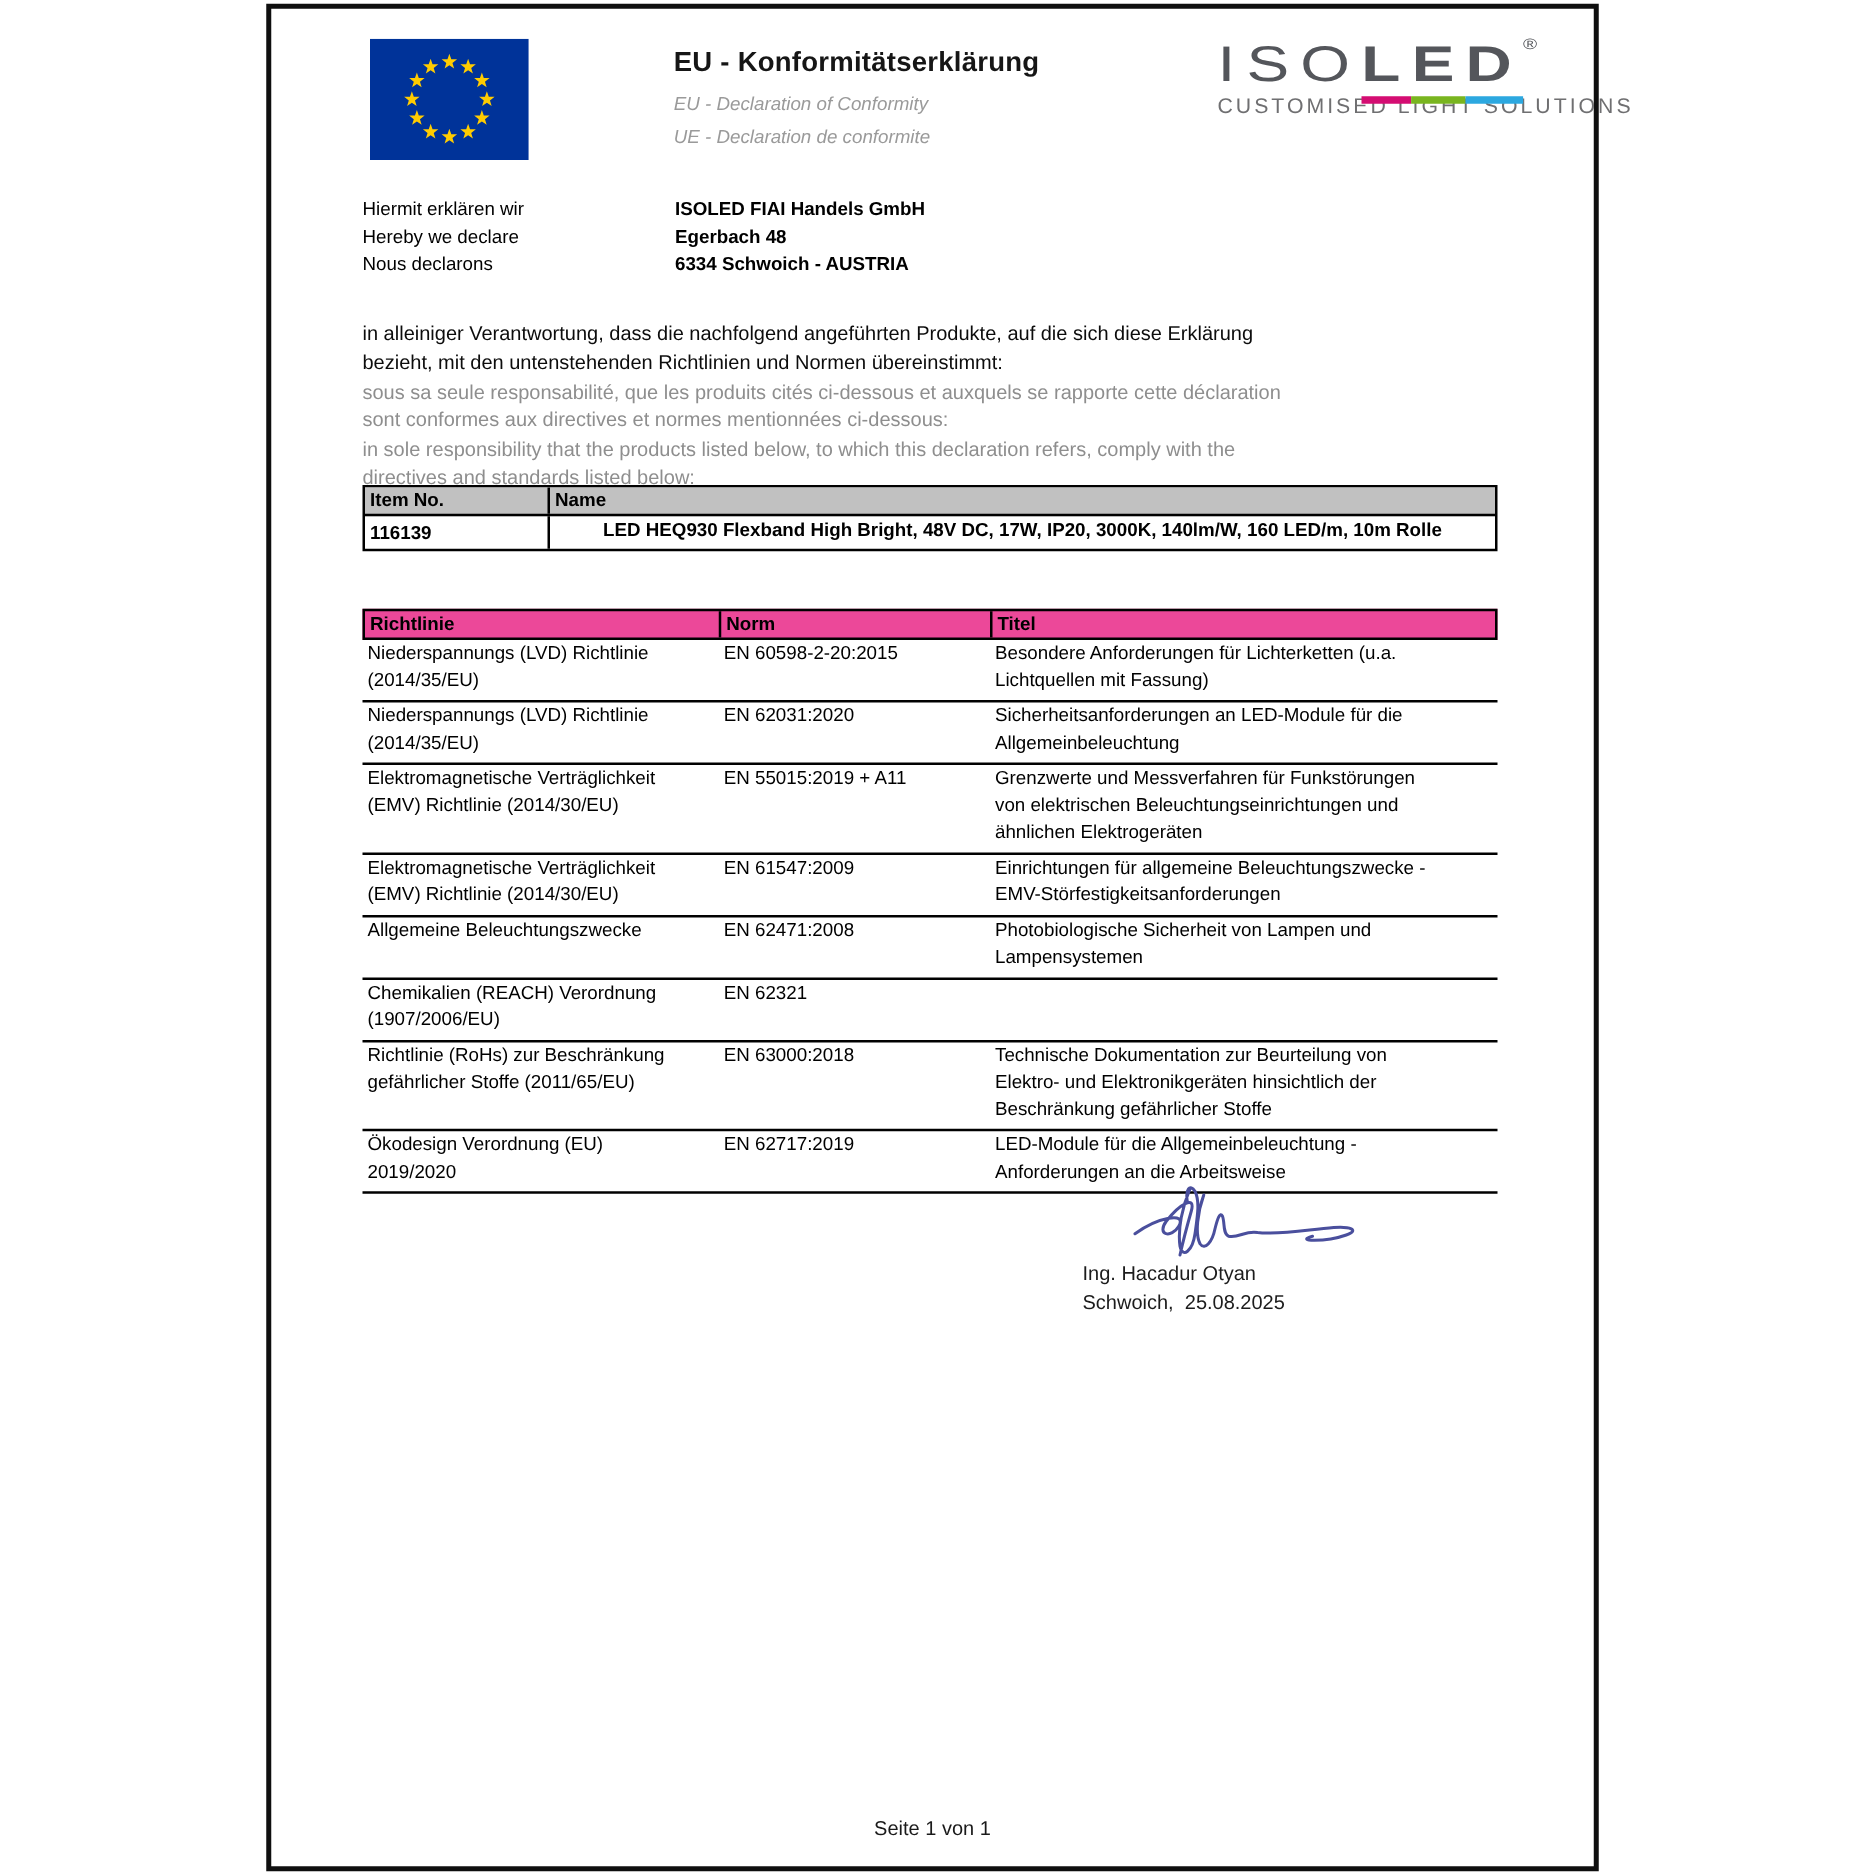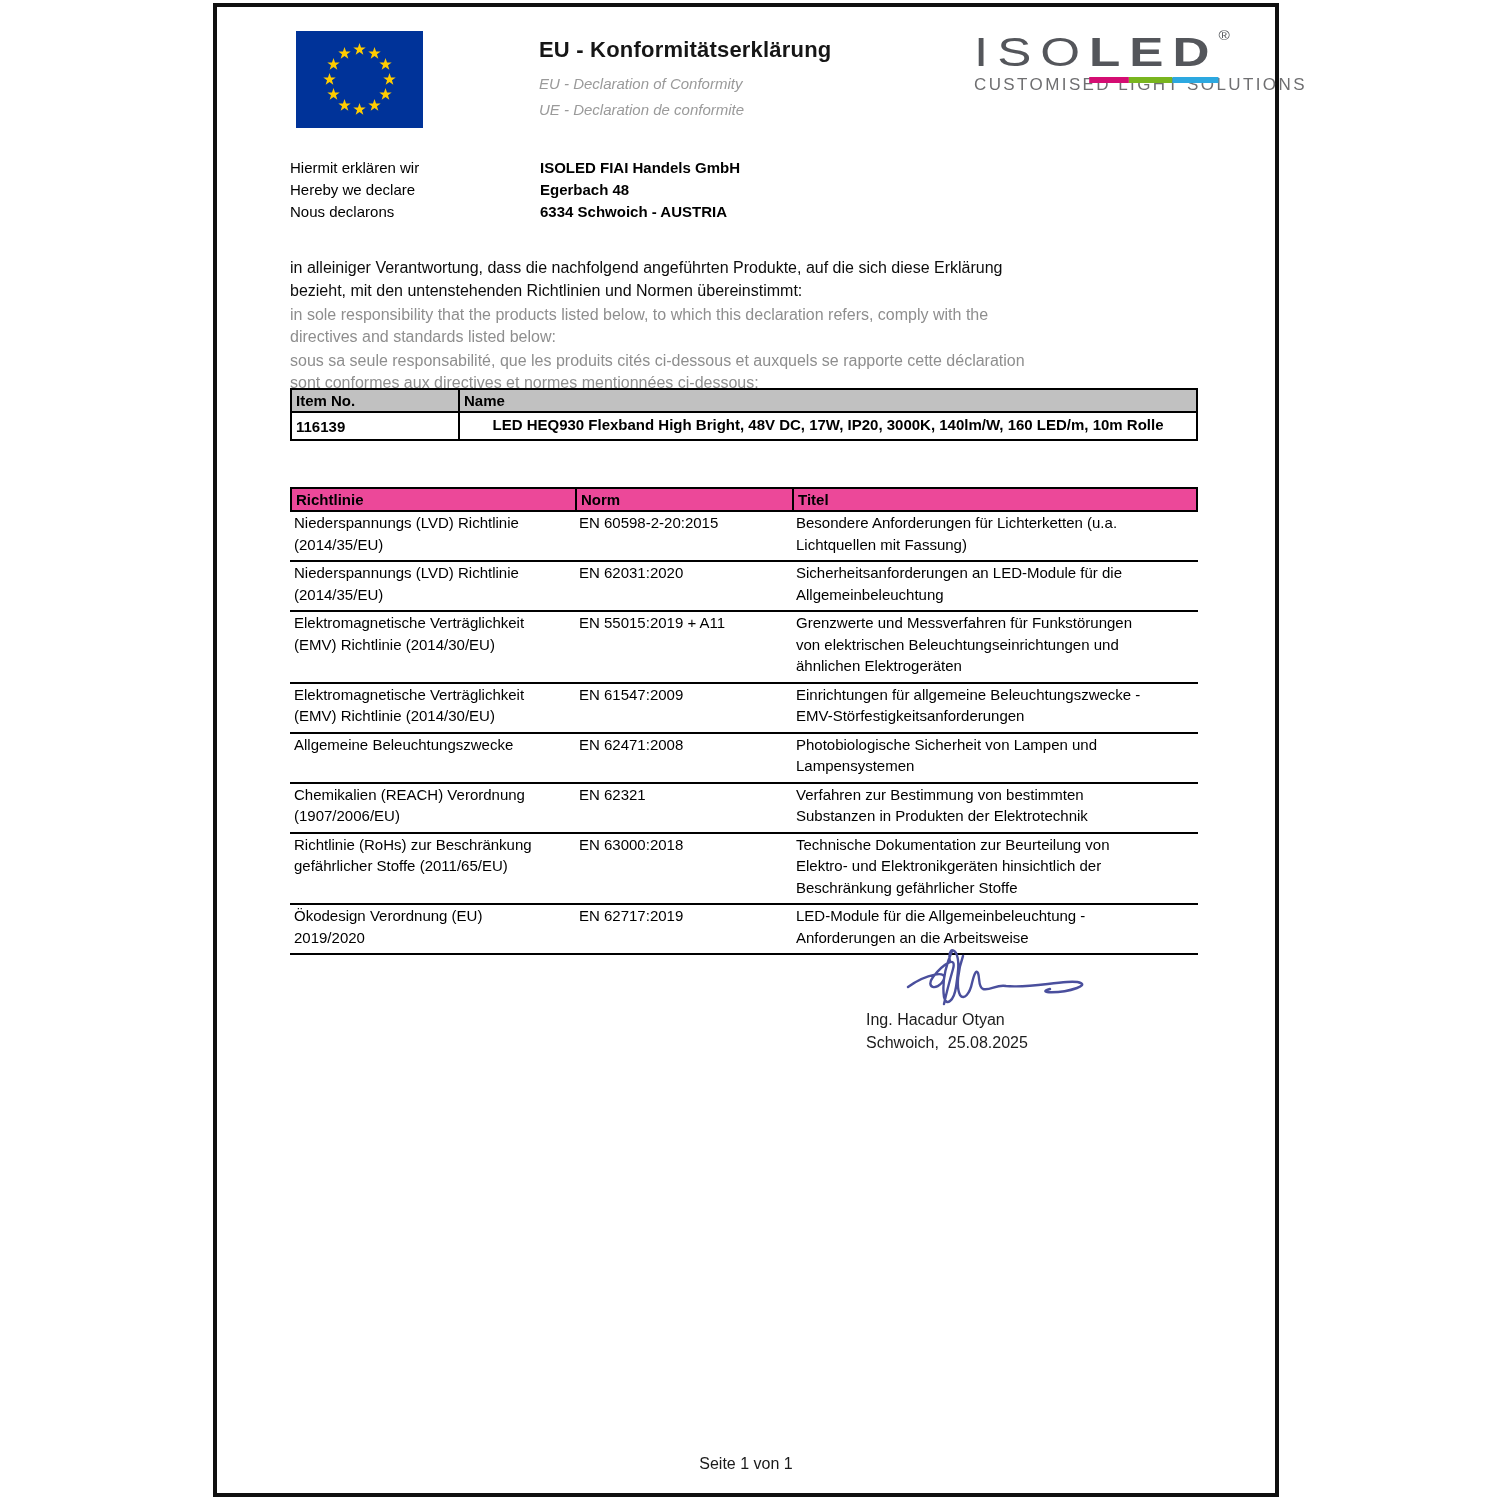--- a/index.html
+++ b/index.html
@@ -119,8 +119,8 @@
 
   <div class="abs statement">
     <p class="de">in alleiniger Verantwortung, dass die nachfolgend angeführten Produkte, auf die sich diese Erklärung bezieht, mit den untenstehenden Richtlinien und Normen übereinstimmt:</p>
+    <p class="gray">sous sa seule responsabilité, que les produits cités ci-dessous et auxquels se rapporte cette déclaration sont conformes aux directives et normes mentionnées ci-dessous:</p>
     <p class="gray">in sole responsibility that the products listed below, to which this declaration refers, comply with the directives and standards listed below:</p>
-    <p class="gray">sous sa seule responsabilité, que les produits cités ci-dessous et auxquels se rapporte cette déclaration sont conformes aux directives et normes mentionnées ci-dessous:</p>
   </div>
 
   <div class="abs t-wrap item-table">

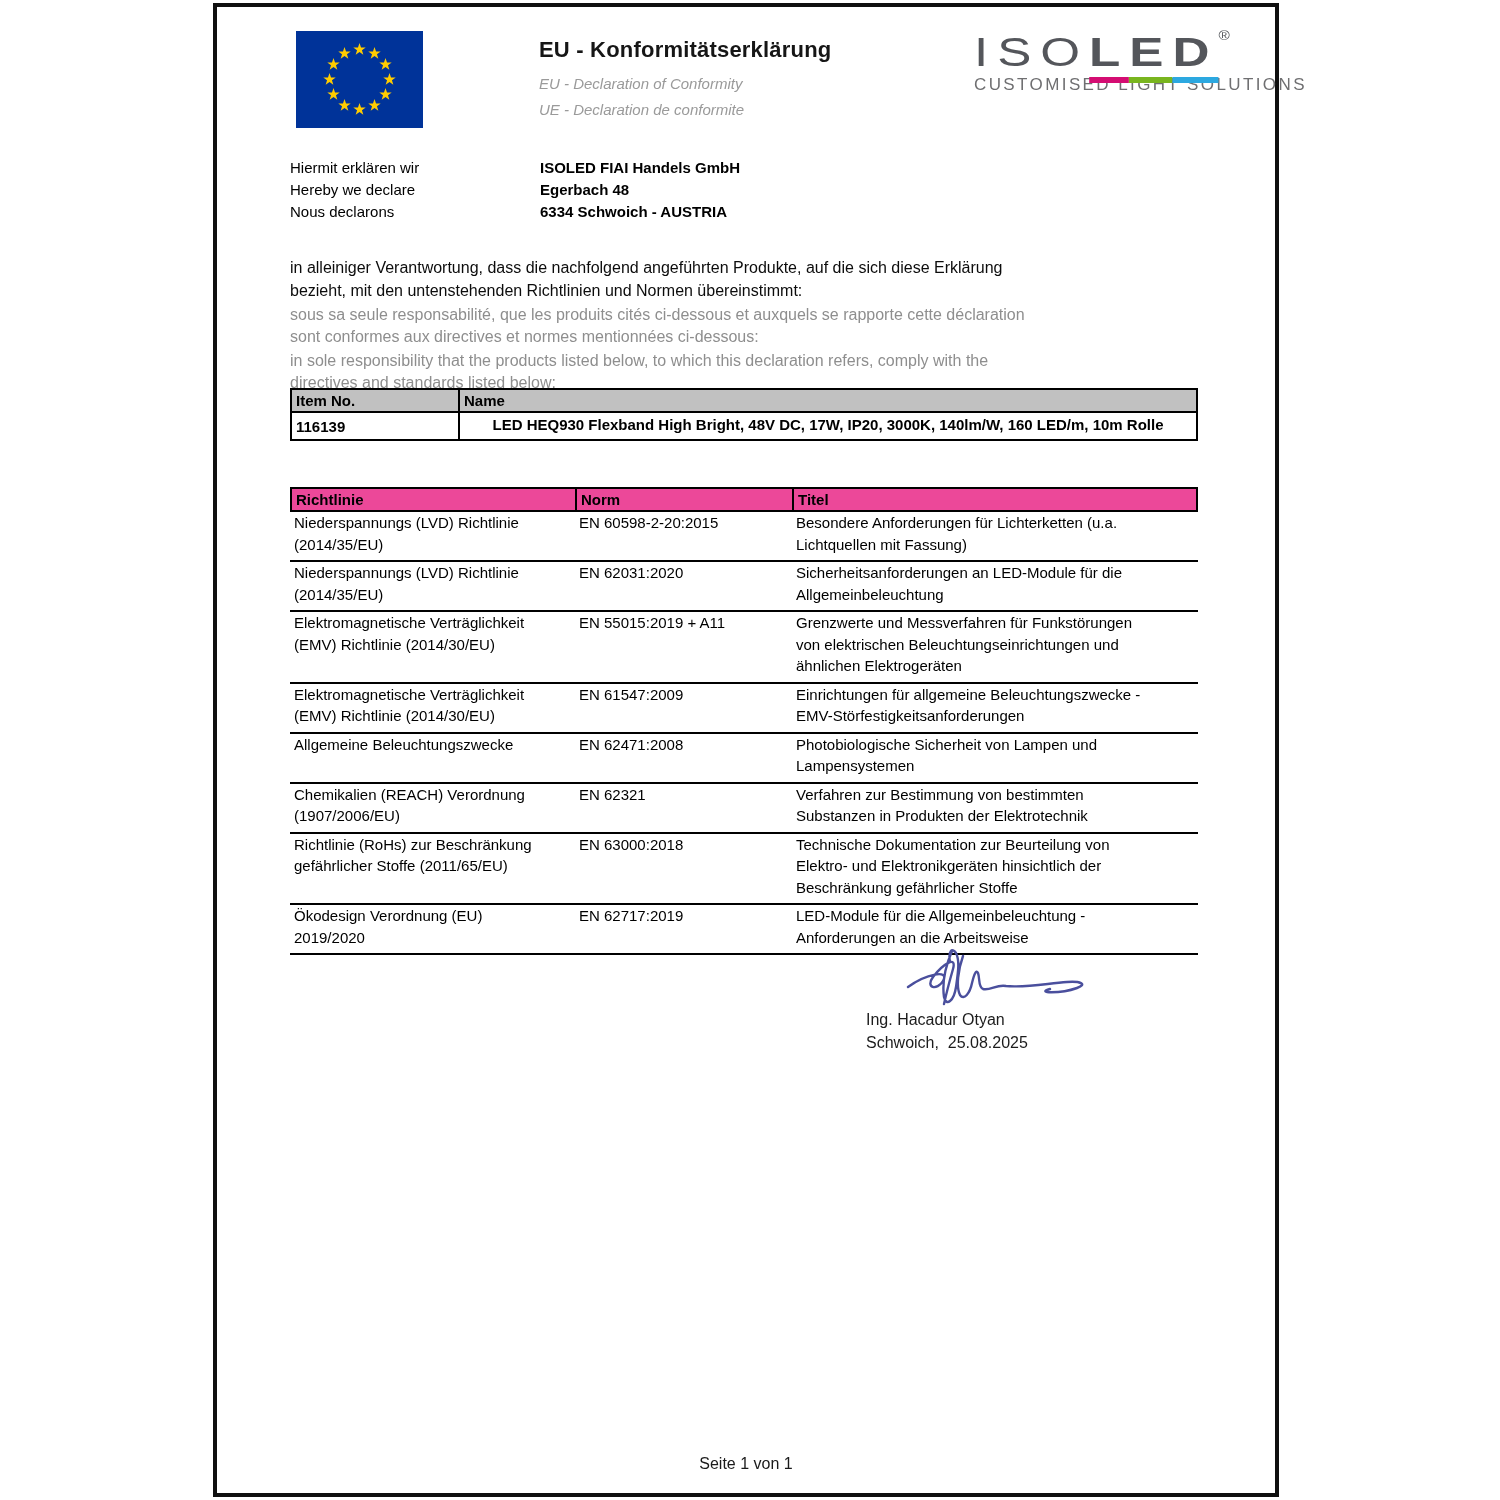--- a/index.html
+++ b/index.html
@@ -48,7 +48,7 @@
   .thead{display:flex;background:#c1c1c1;font-weight:bold;}
   .item-table .thead{border-bottom:2px solid #000;}
   .cell{box-sizing:border-box;padding:2px 4px;}
-  .item-table .c1{width:168px;border-right:2px solid #000;}
+  .item-table .c1{width:148px;border-right:2px solid #000;}
   .item-table .c2{flex:1;}
   .item-table .trow{display:flex;font-weight:bold;text-align:center;}
   .item-table .trow .c1{display:flex;align-items:center;}

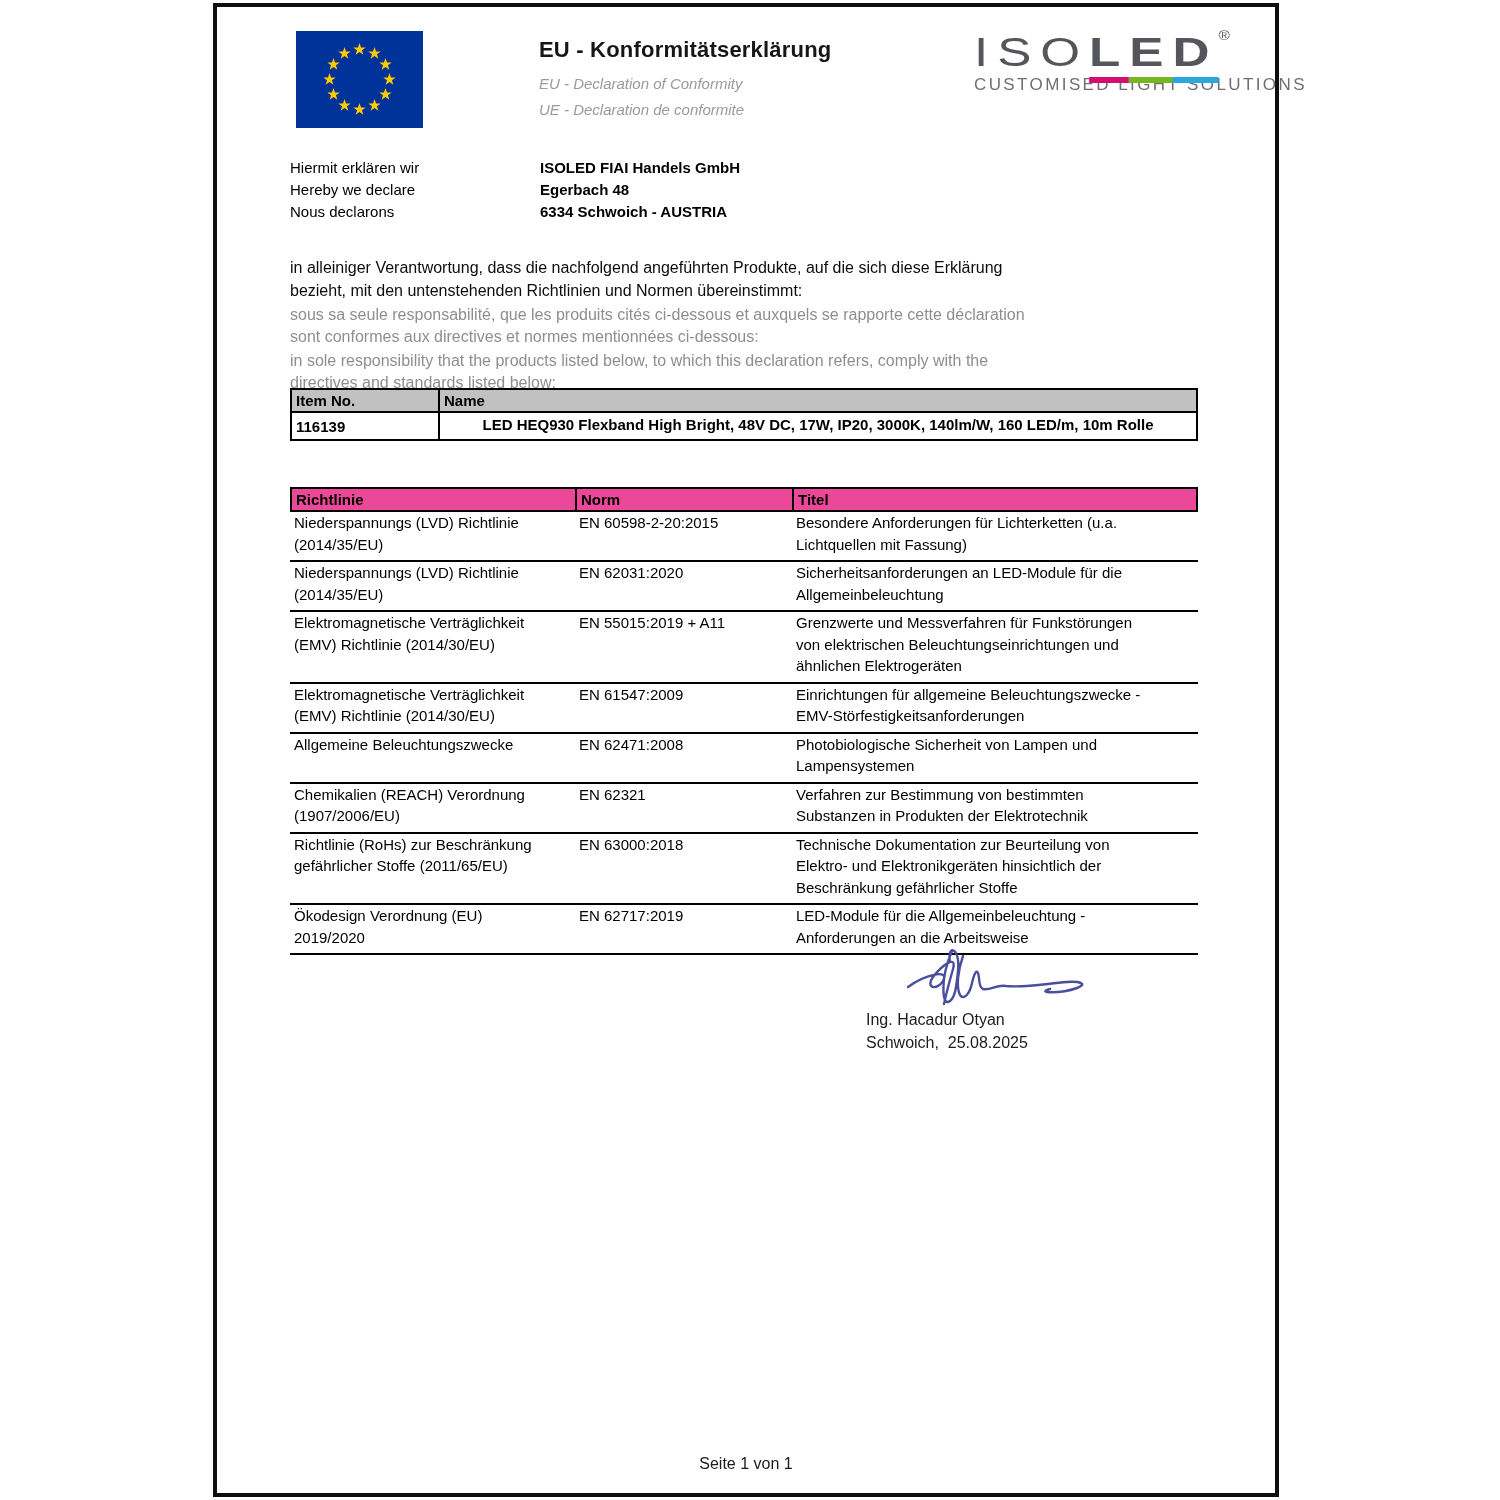--- a/index.html
+++ b/index.html
@@ -169,7 +169,6 @@
       <div class="drow">
         <div class="d1">Chemikalien (REACH) Verordnung (1907/2006/EU)</div>
         <div class="d2">EN 62321</div>
-        <div class="d3">Verfahren zur Bestimmung von bestimmten Substanzen in Produkten der Elektrotechnik</div>
       </div>
       <div class="drow">
         <div class="d1">Richtlinie (RoHs) zur Beschränkung gefährlicher Stoffe (2011/65/EU)</div>

